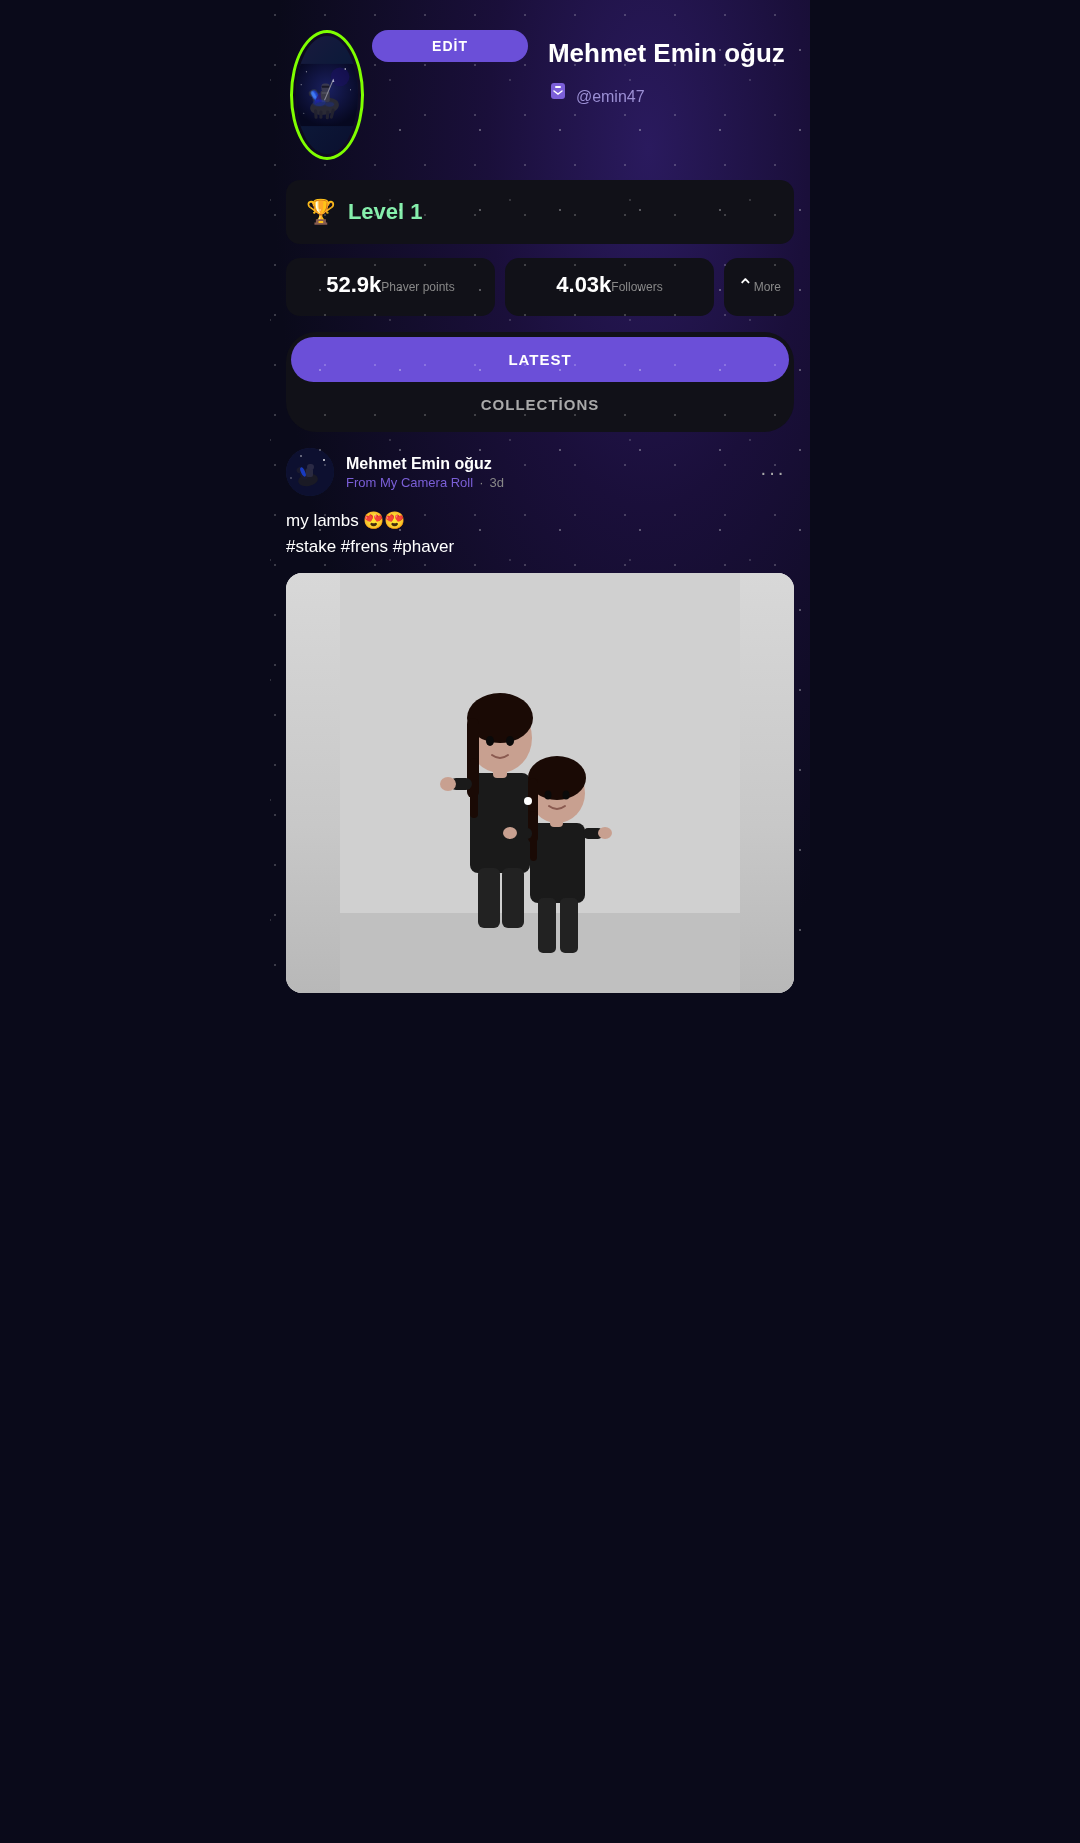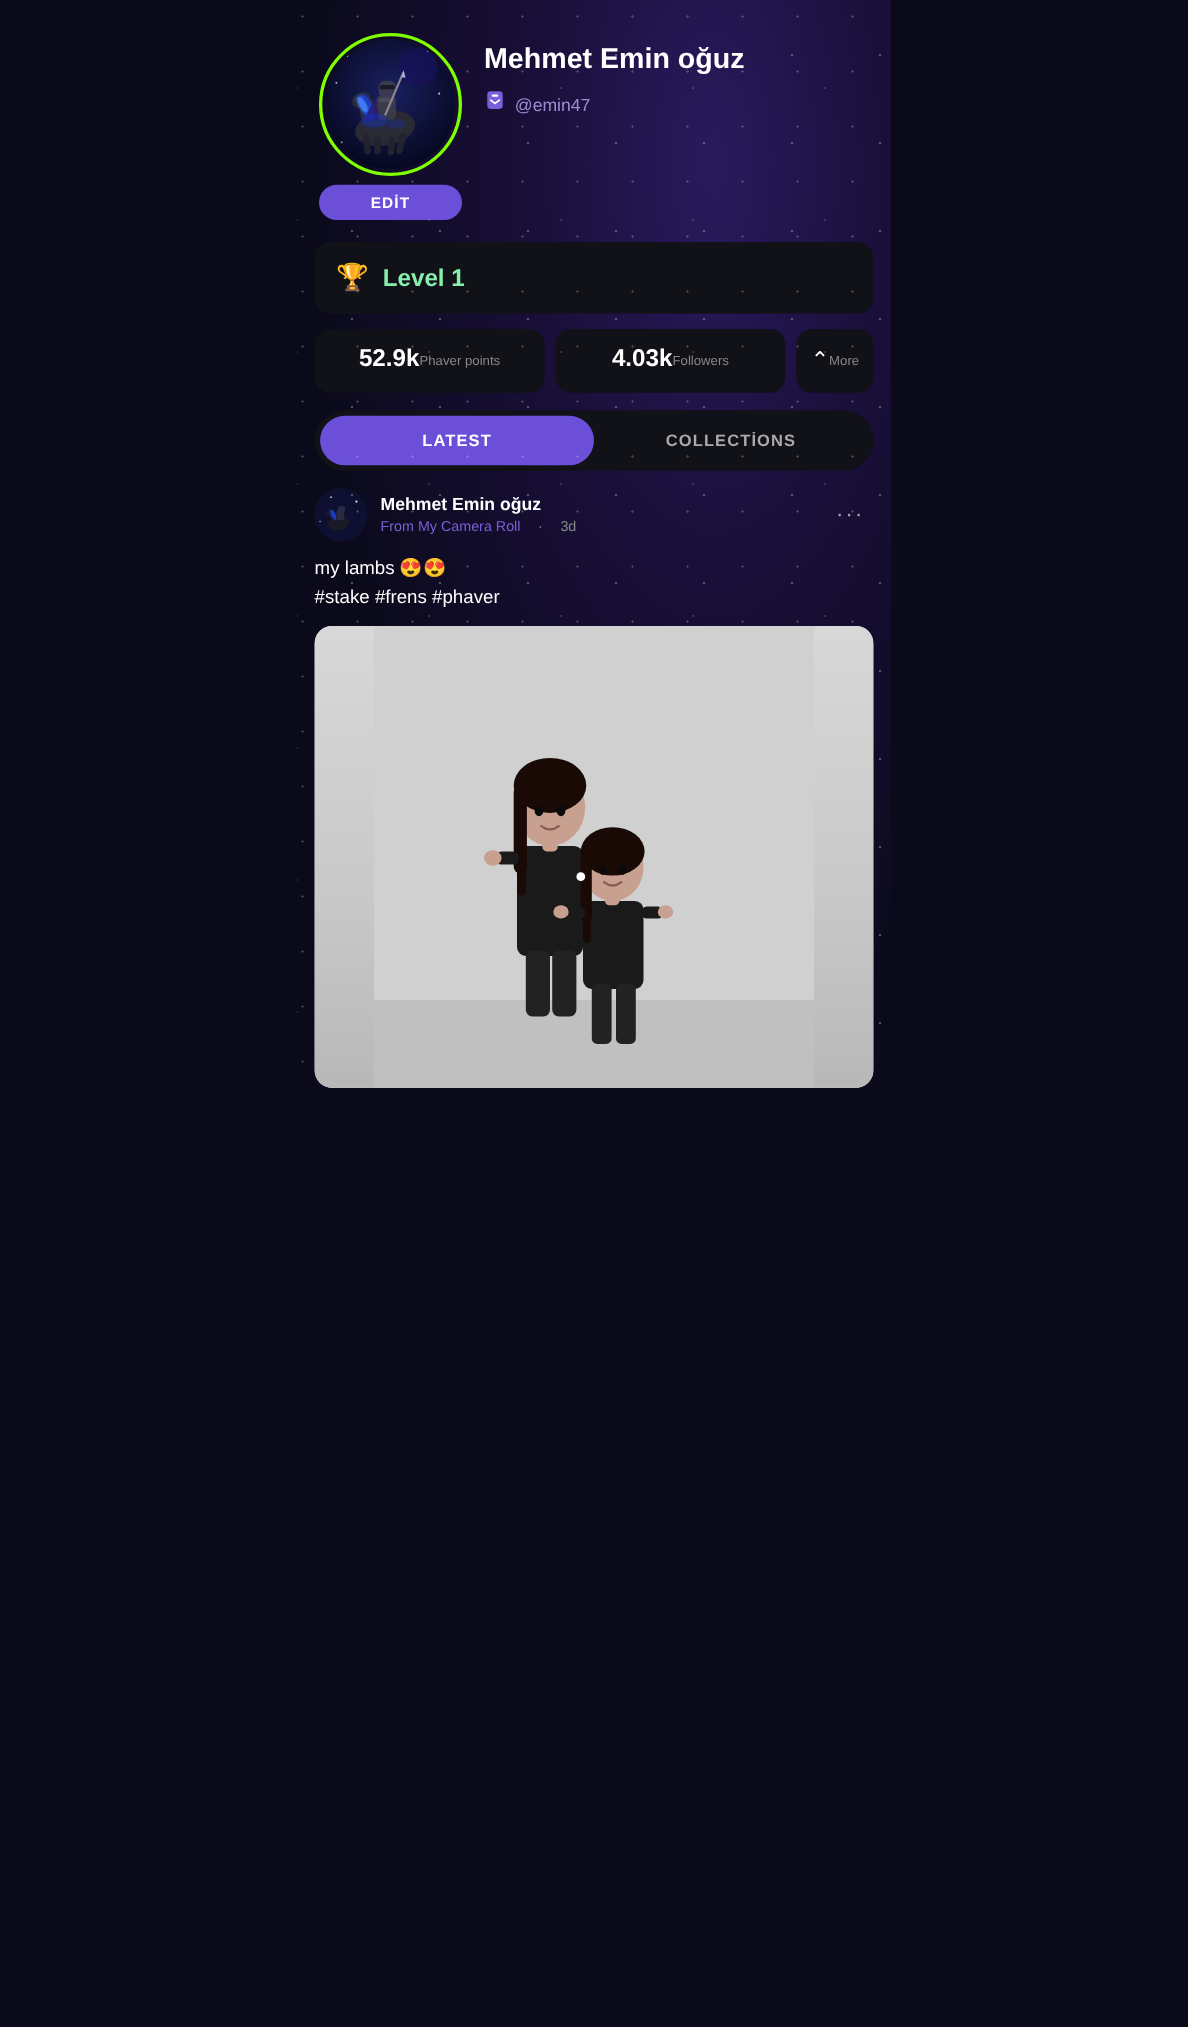--- a/index.html
+++ b/index.html
@@ -50,7 +50,6 @@
       position: relative;
       flex-shrink: 0;
       display: flex;
-      flex-direction: column;
       align-items: flex-start;
       gap: 8px;
     }

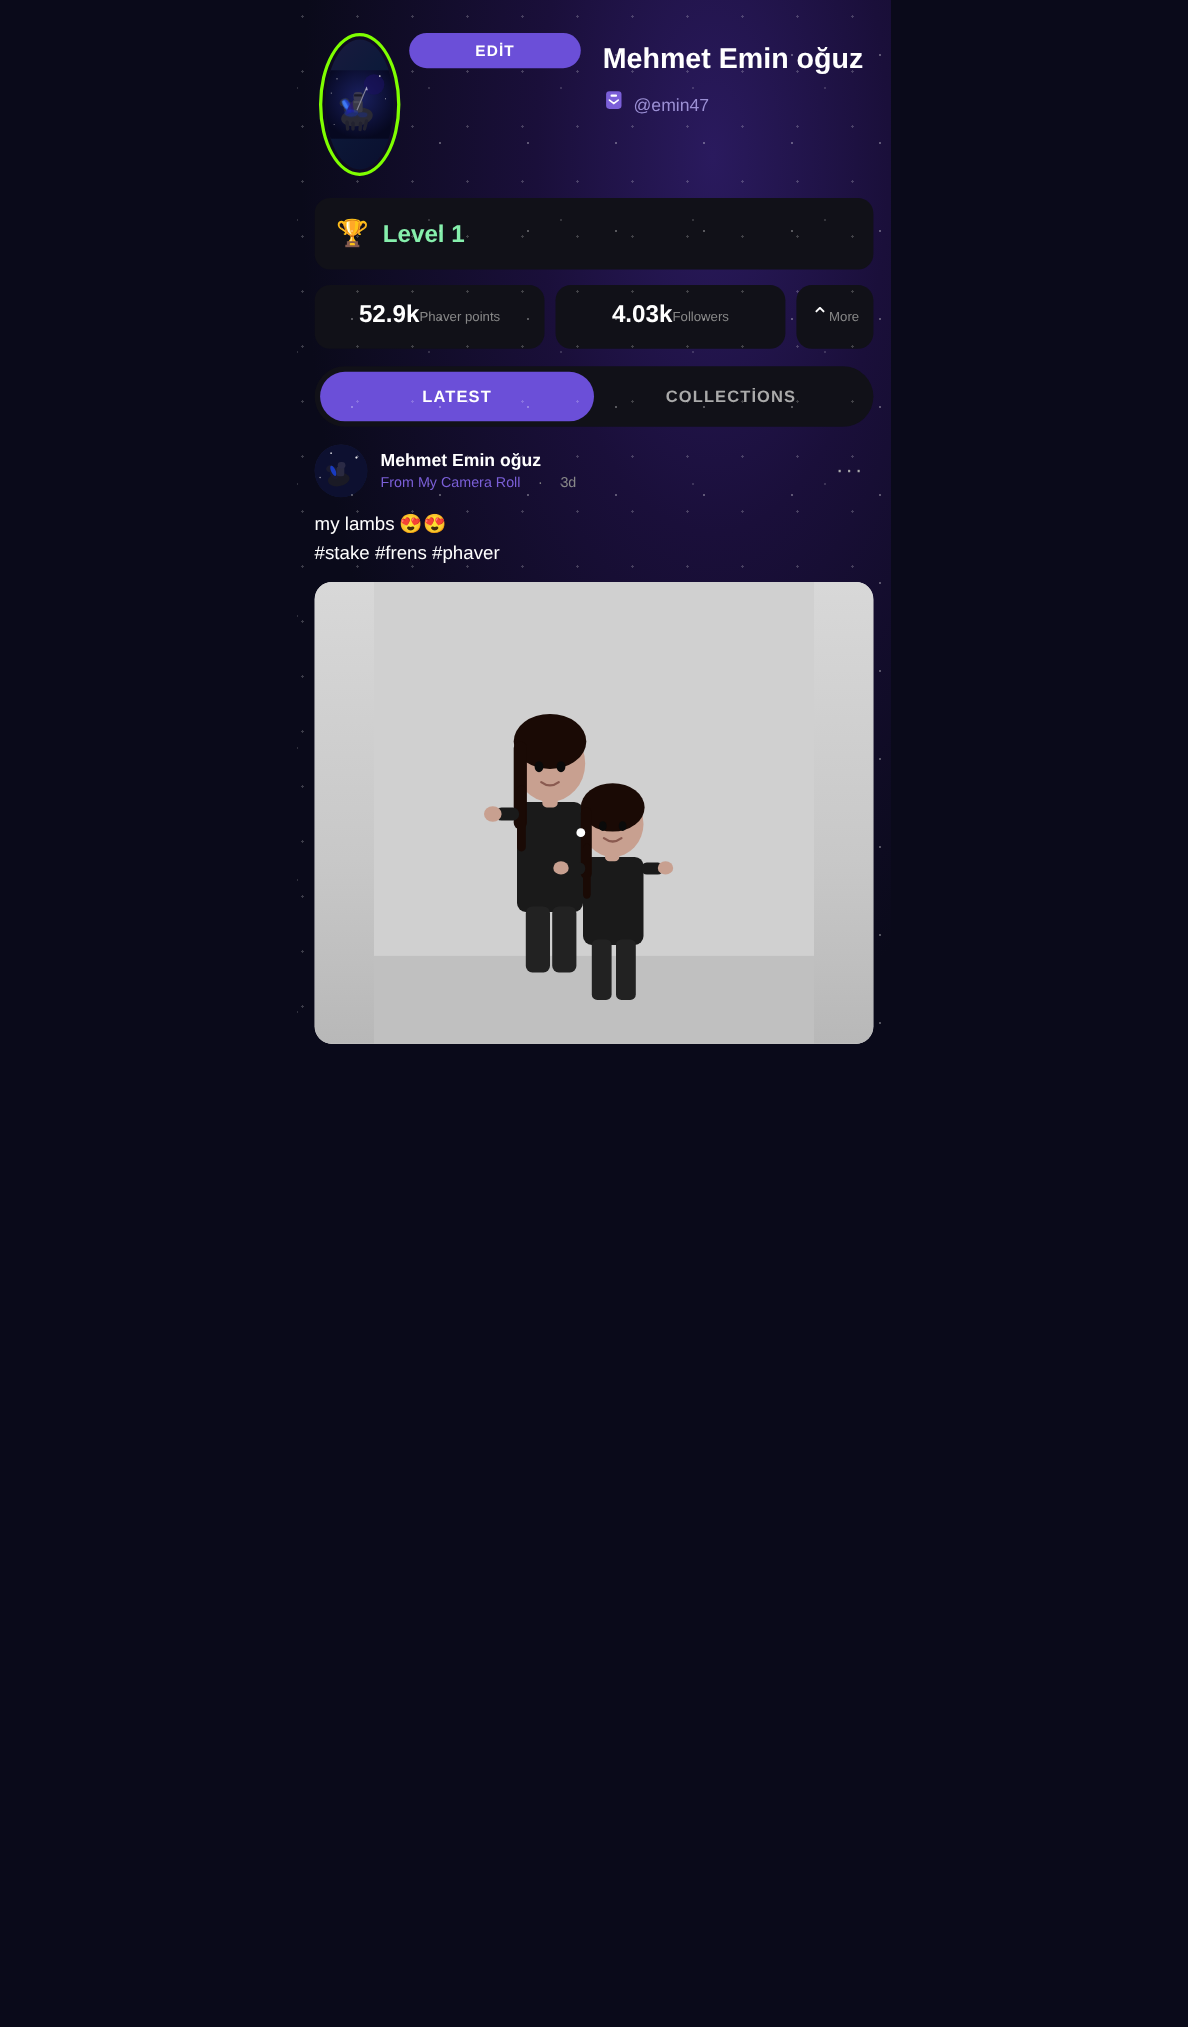--- a/index.html
+++ b/index.html
@@ -193,6 +193,7 @@
       border-radius: 30px;
       display: flex;
       padding: 5px;
+      flex-direction: column;
     }
 
     .tab-btn {

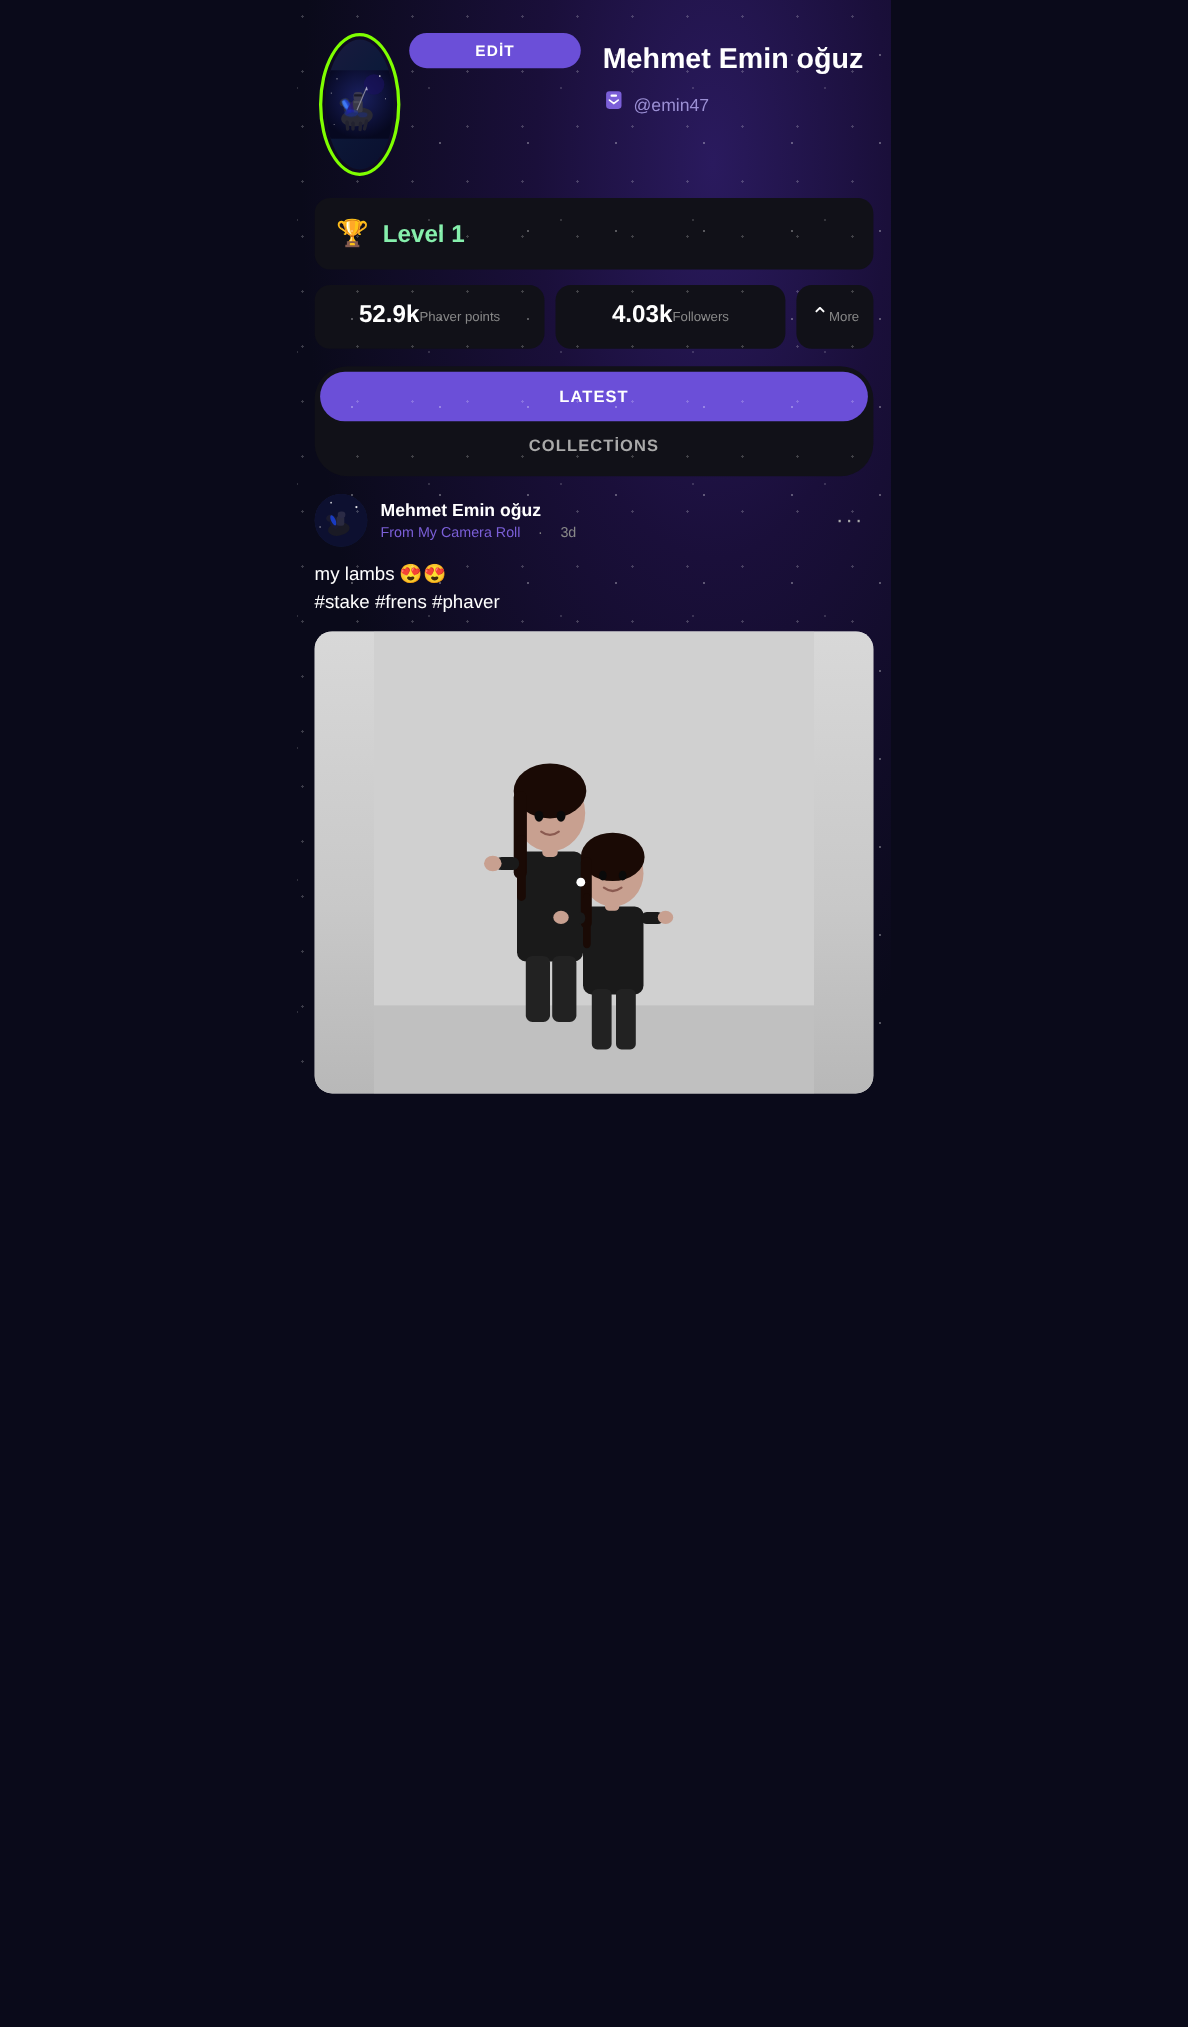--- a/index.html
+++ b/index.html
@@ -255,7 +255,7 @@
     .post-sub {
       display: flex;
       align-items: flex-end;
-      gap: 16px;
+      gap: 6px;
     }
 
     .post-collection {

